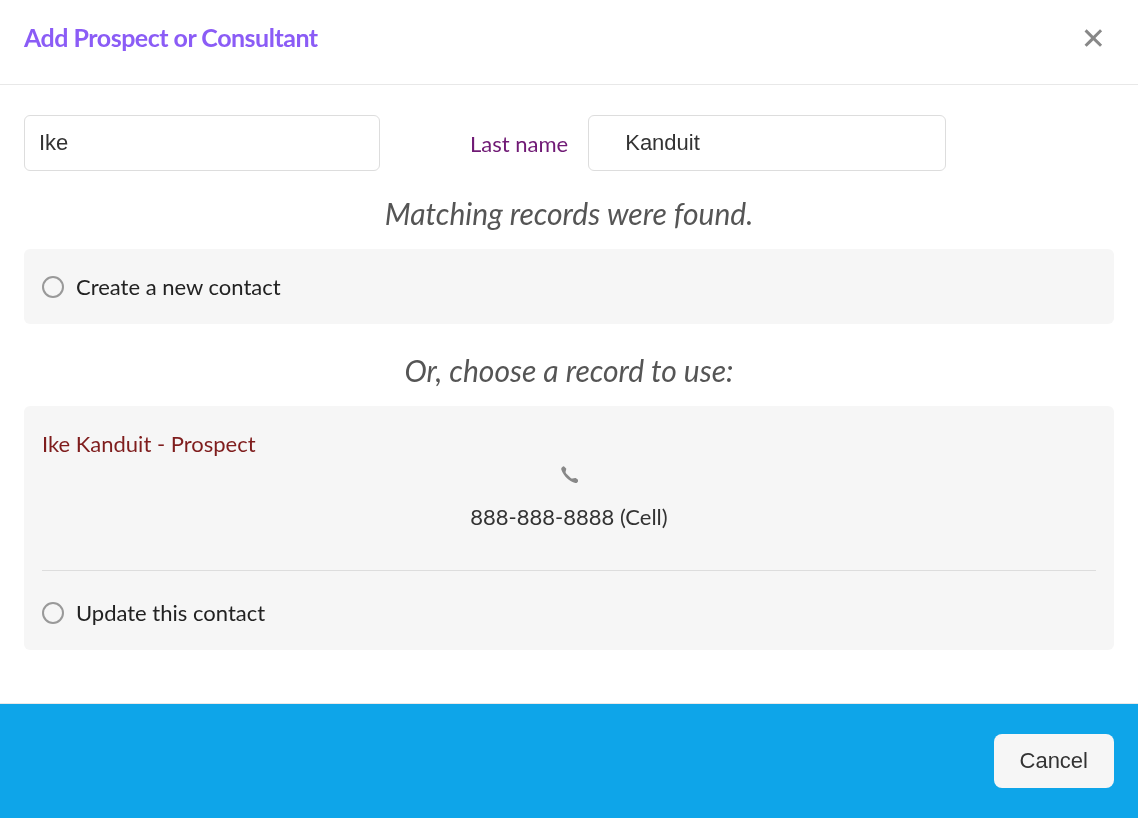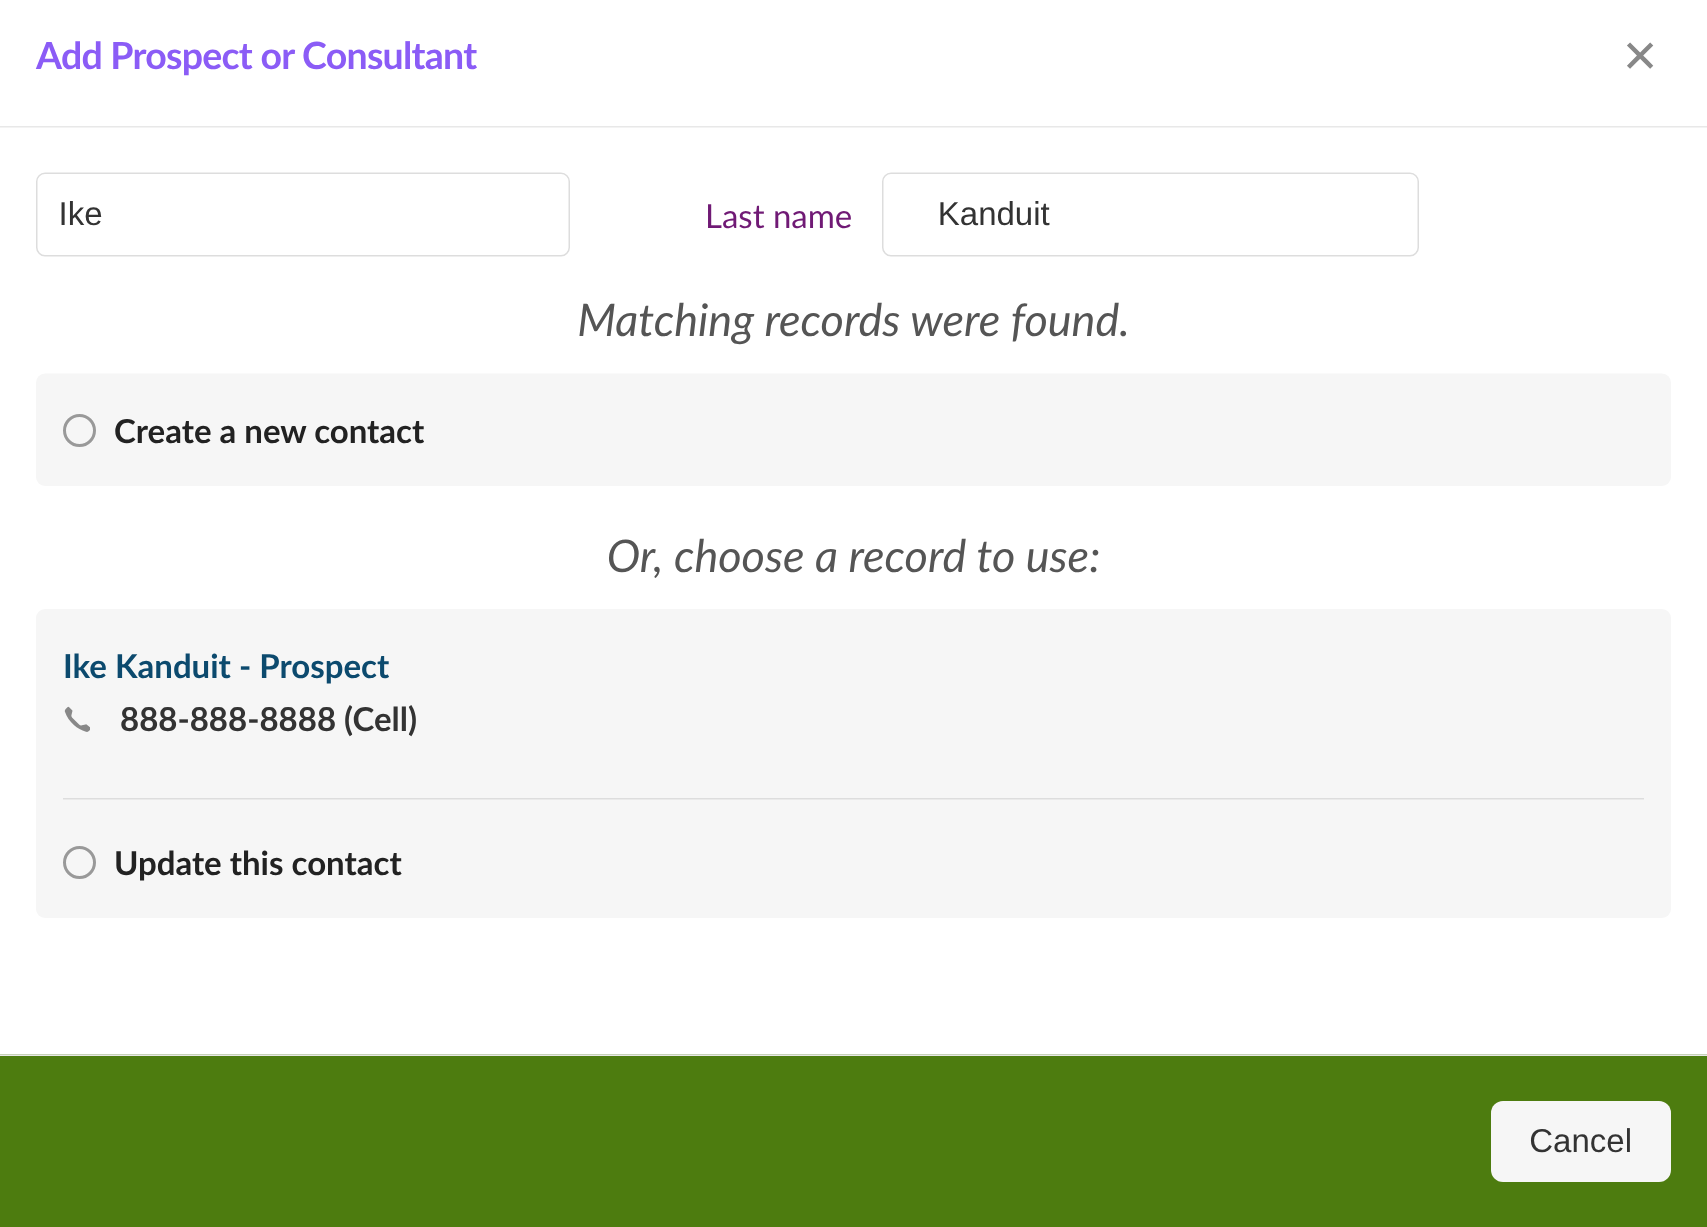--- a/index.html
+++ b/index.html
@@ -87,7 +87,6 @@
       border-radius: 6px;
       padding: 24px 18px;
       margin-top: 18px;
-      font-weight: bold;
     }
     .radio-row {
       display: flex;

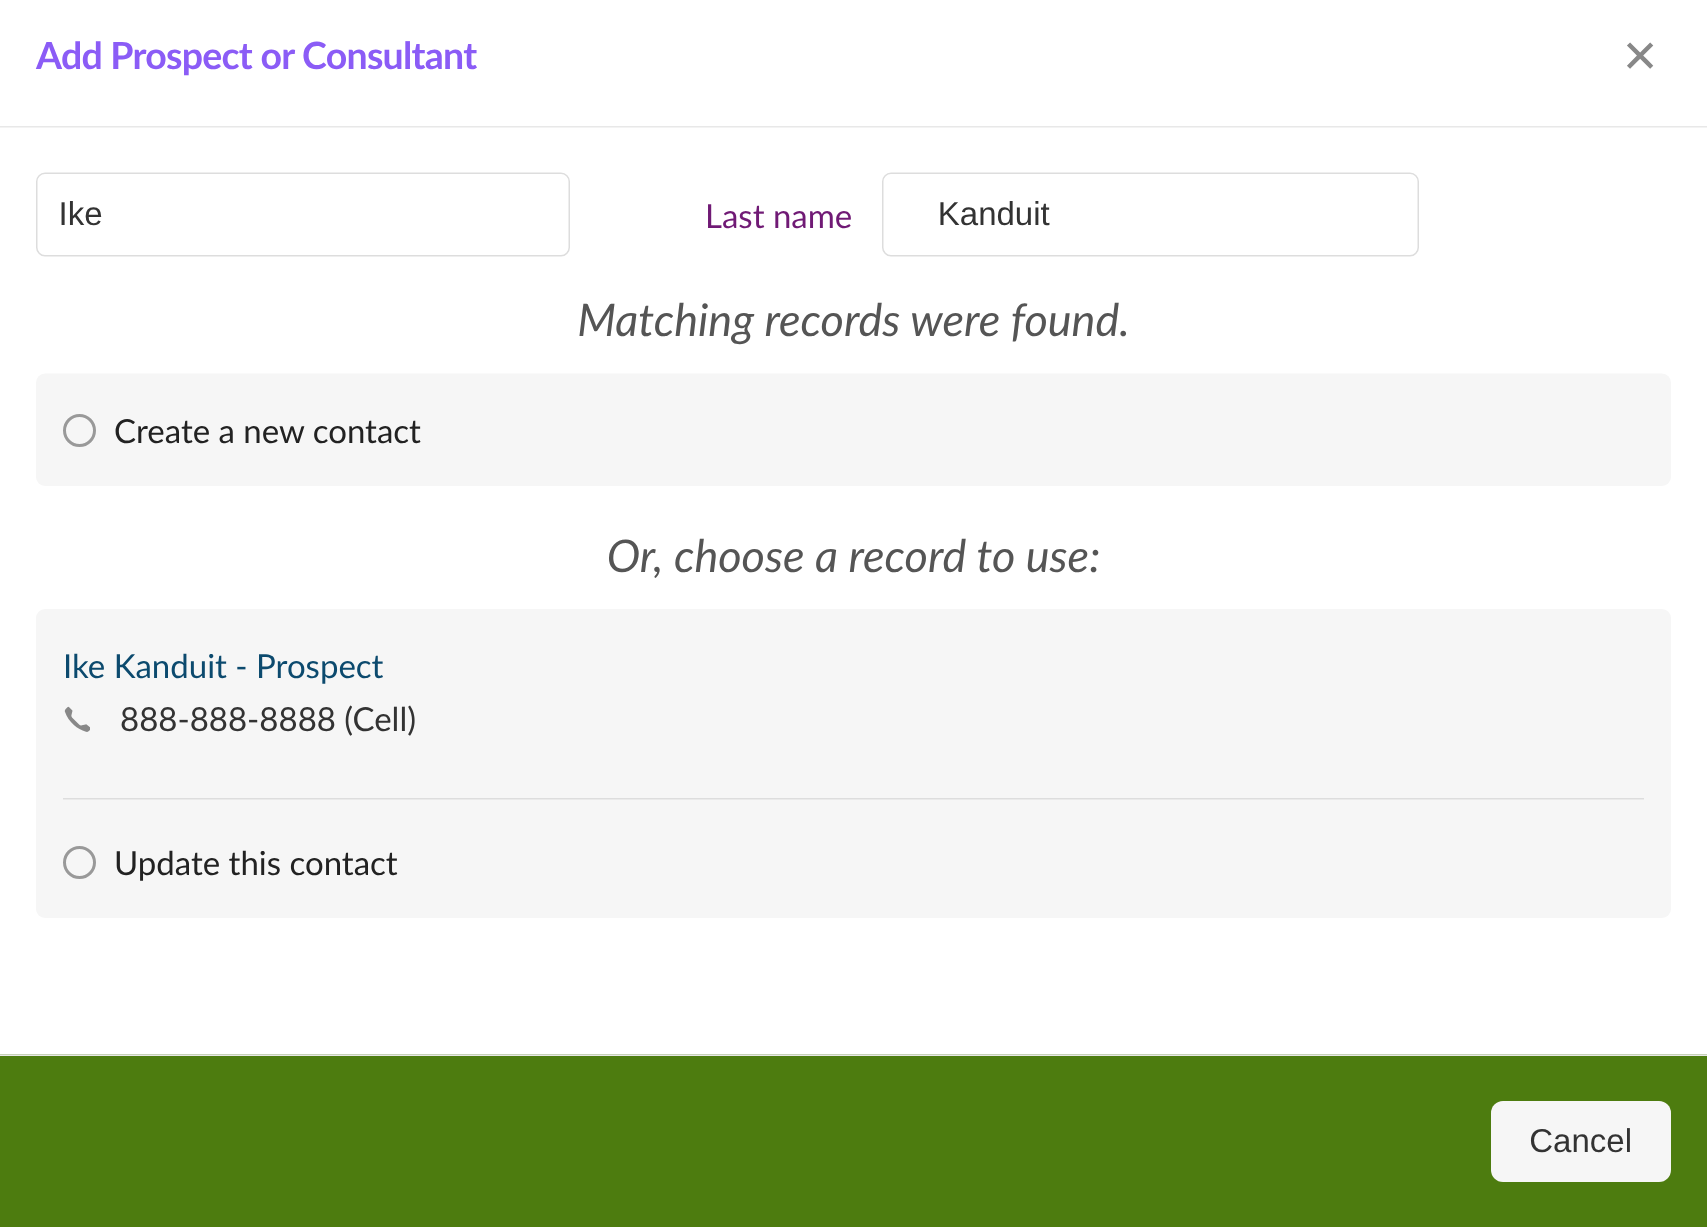--- a/index.html
+++ b/index.html
@@ -107,7 +107,7 @@
       color: #222;
     }
     .record-name {
-      color: #0c4a6e;
+      color: #7f1d1d;
       font-size: 22px;
       margin-bottom: 8px;
     }

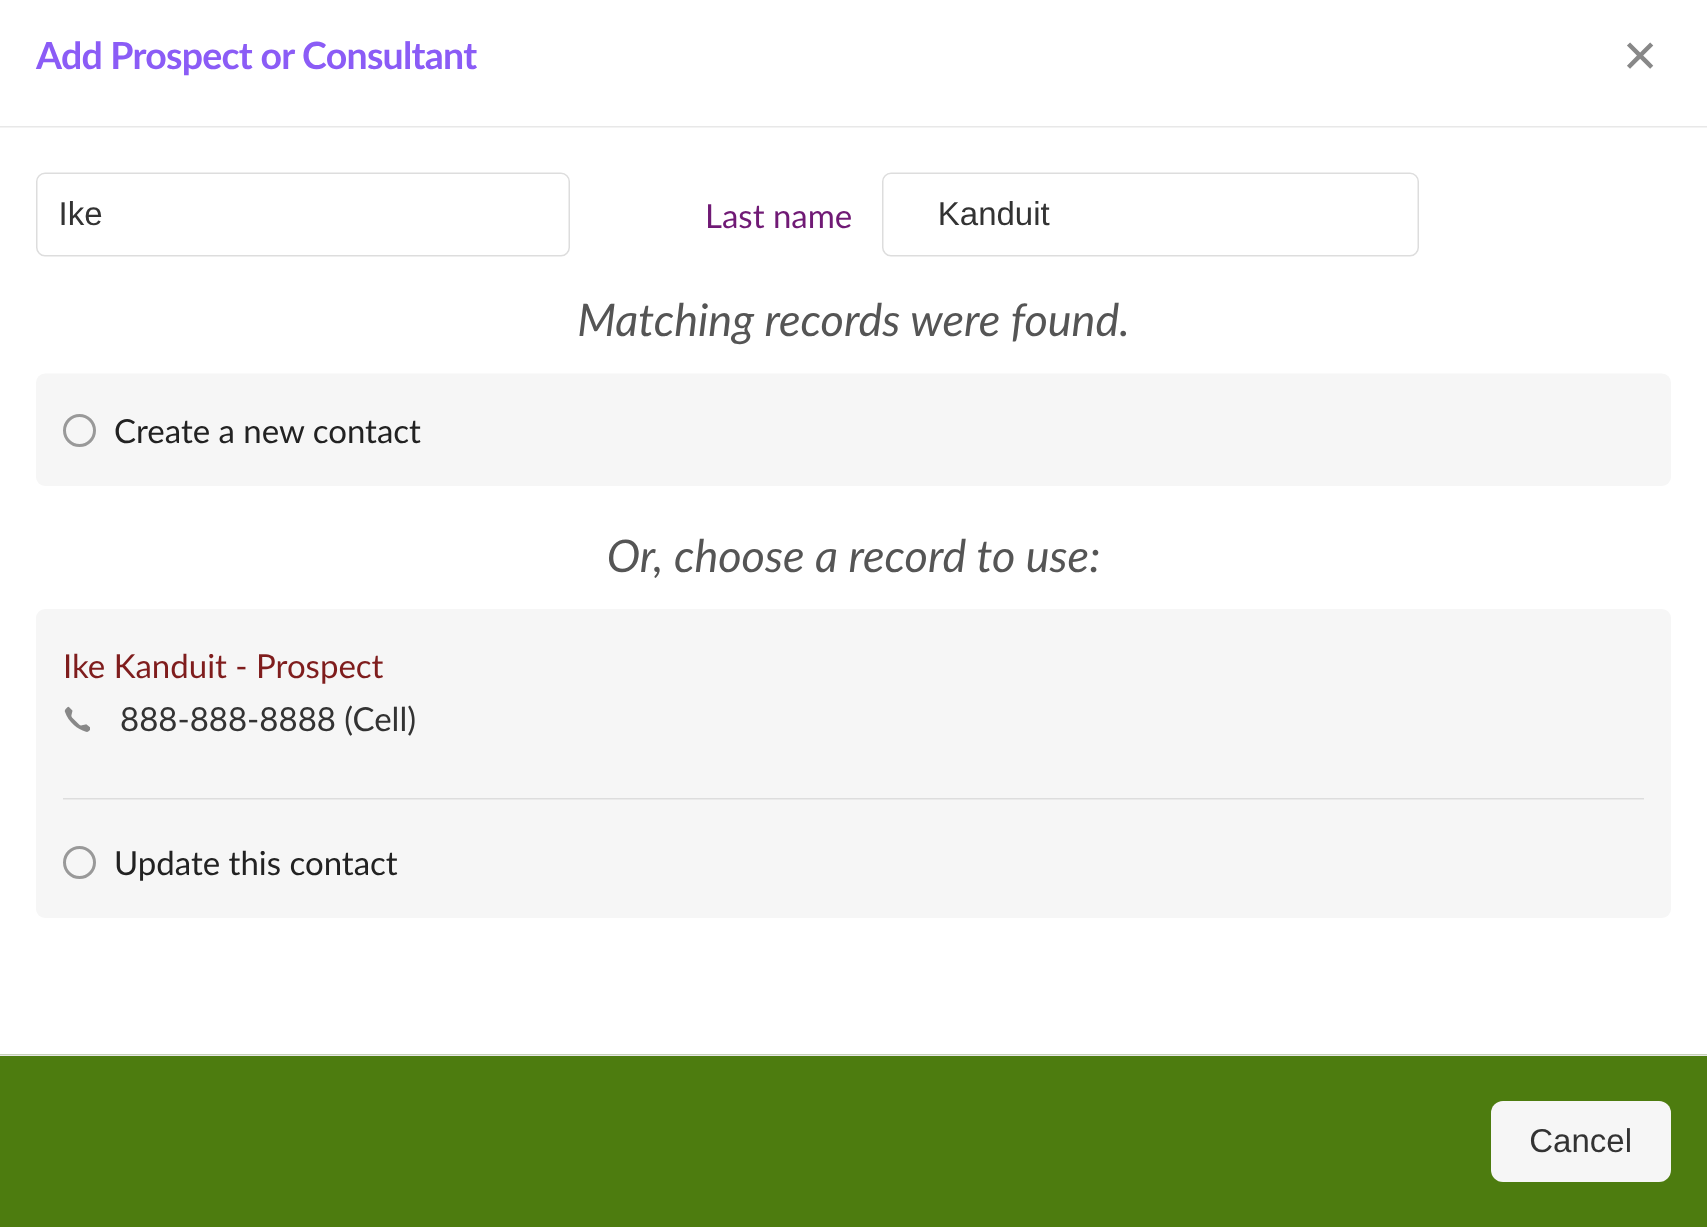--- a/index.html
+++ b/index.html
@@ -117,6 +117,7 @@
       gap: 20px;
       font-size: 22px;
       color: #333;
+      flex-direction: column;
     }
     .phone-icon {
       width: 18px;

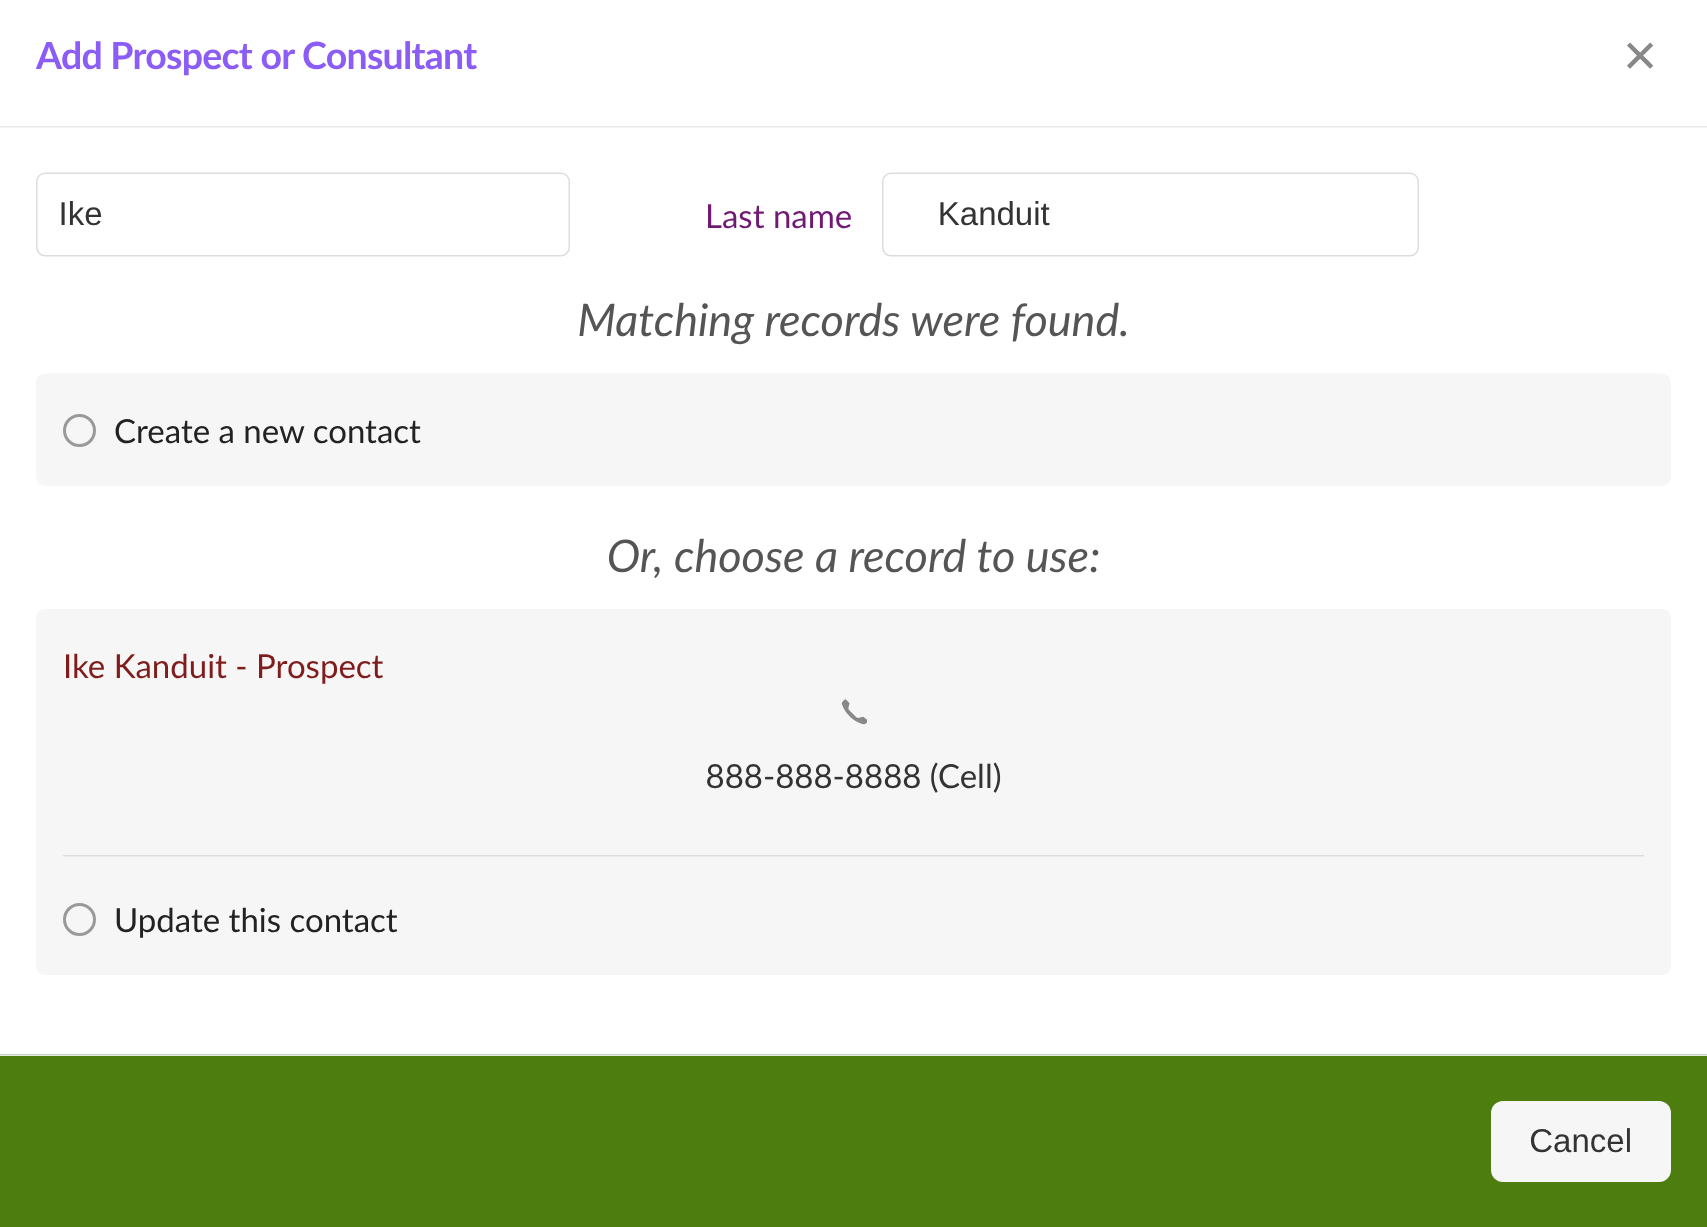--- a/index.html
+++ b/index.html
@@ -139,7 +139,7 @@
       bottom: 0;
       left: 0;
       right: 0;
-      background: #4d7c0f;
+      background: #0ea5e9;
     }
     .btn {
       font-size: 22px;

